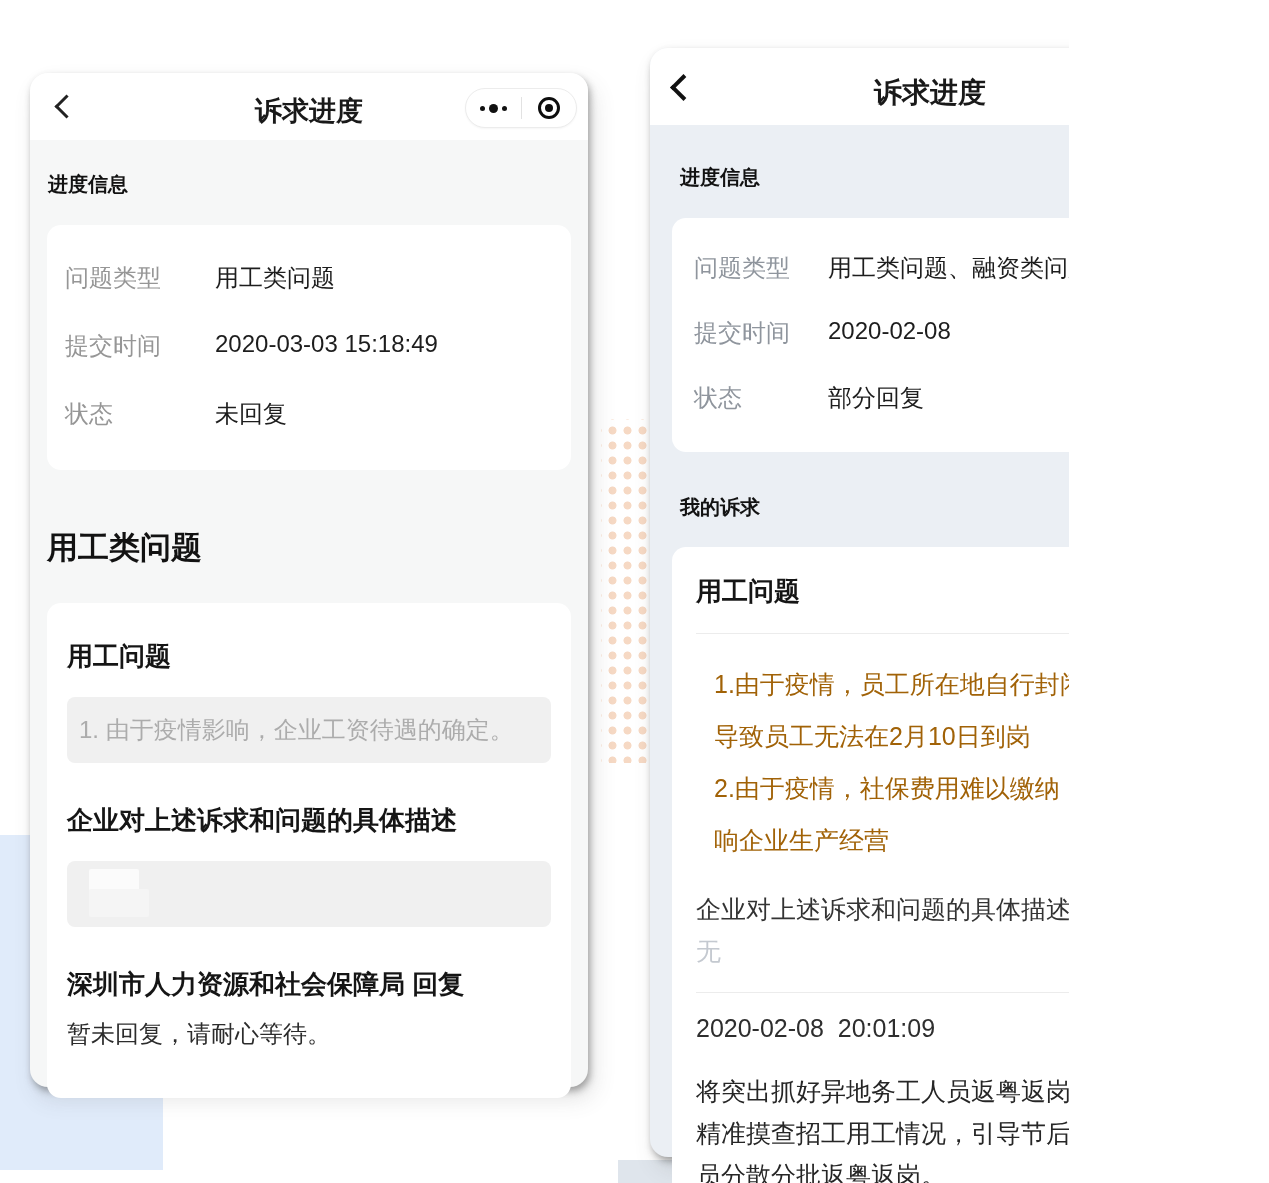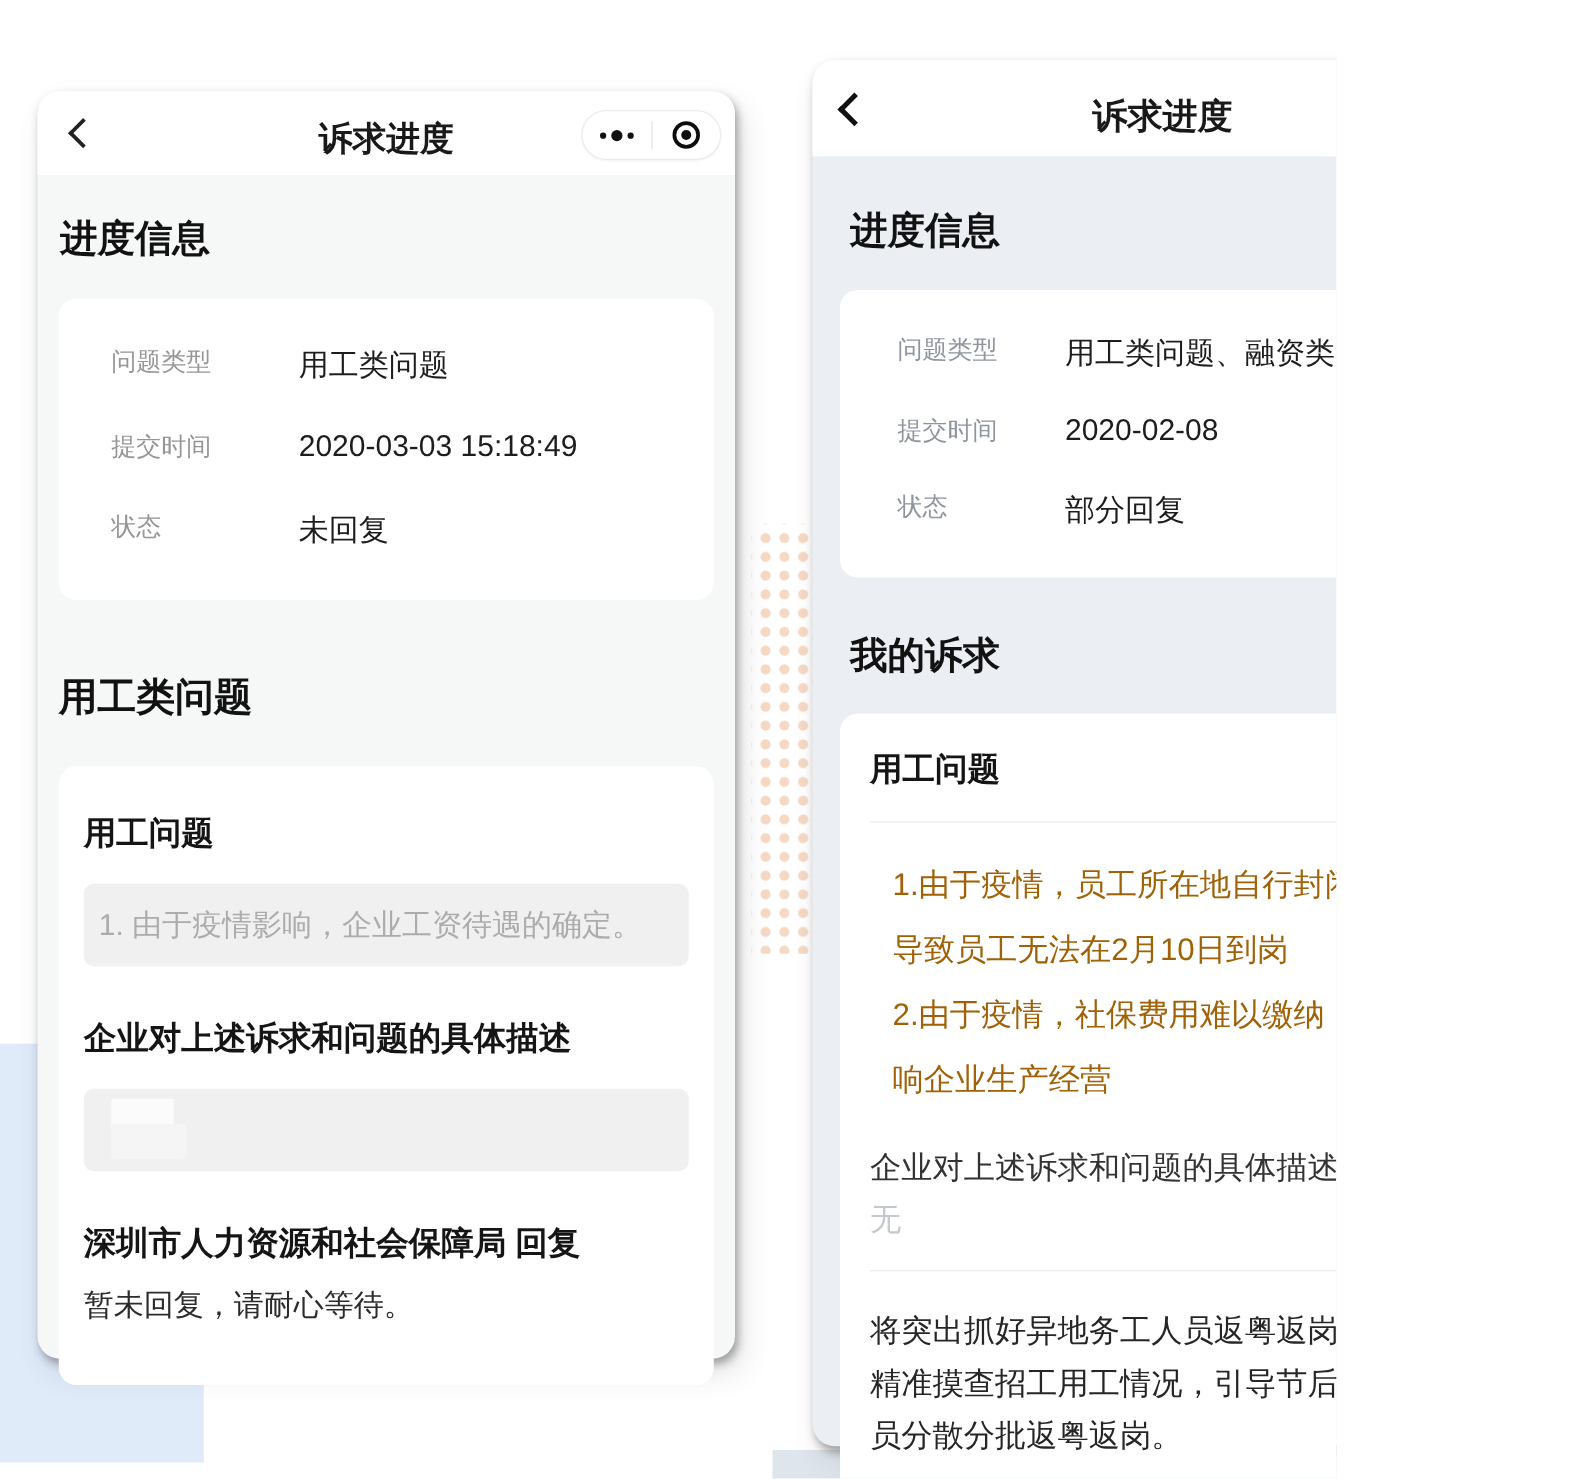--- a/index.html
+++ b/index.html
@@ -52,7 +52,7 @@
   .phone-left  .body{ padding:0 17px; }
   .phone-right .body{ padding:0 22px; }
 
-  .sec-title{ font-size:30px; font-weight:700; color:#121212; }
+  .sec-title{ font-size:20px; font-weight:700; color:#121212; }
   .phone-left  .sec-title.first{ padding-top:31px; padding-left:1px; }
   .phone-right .sec-title.first{ padding-top:39px; padding-left:8px; }
 

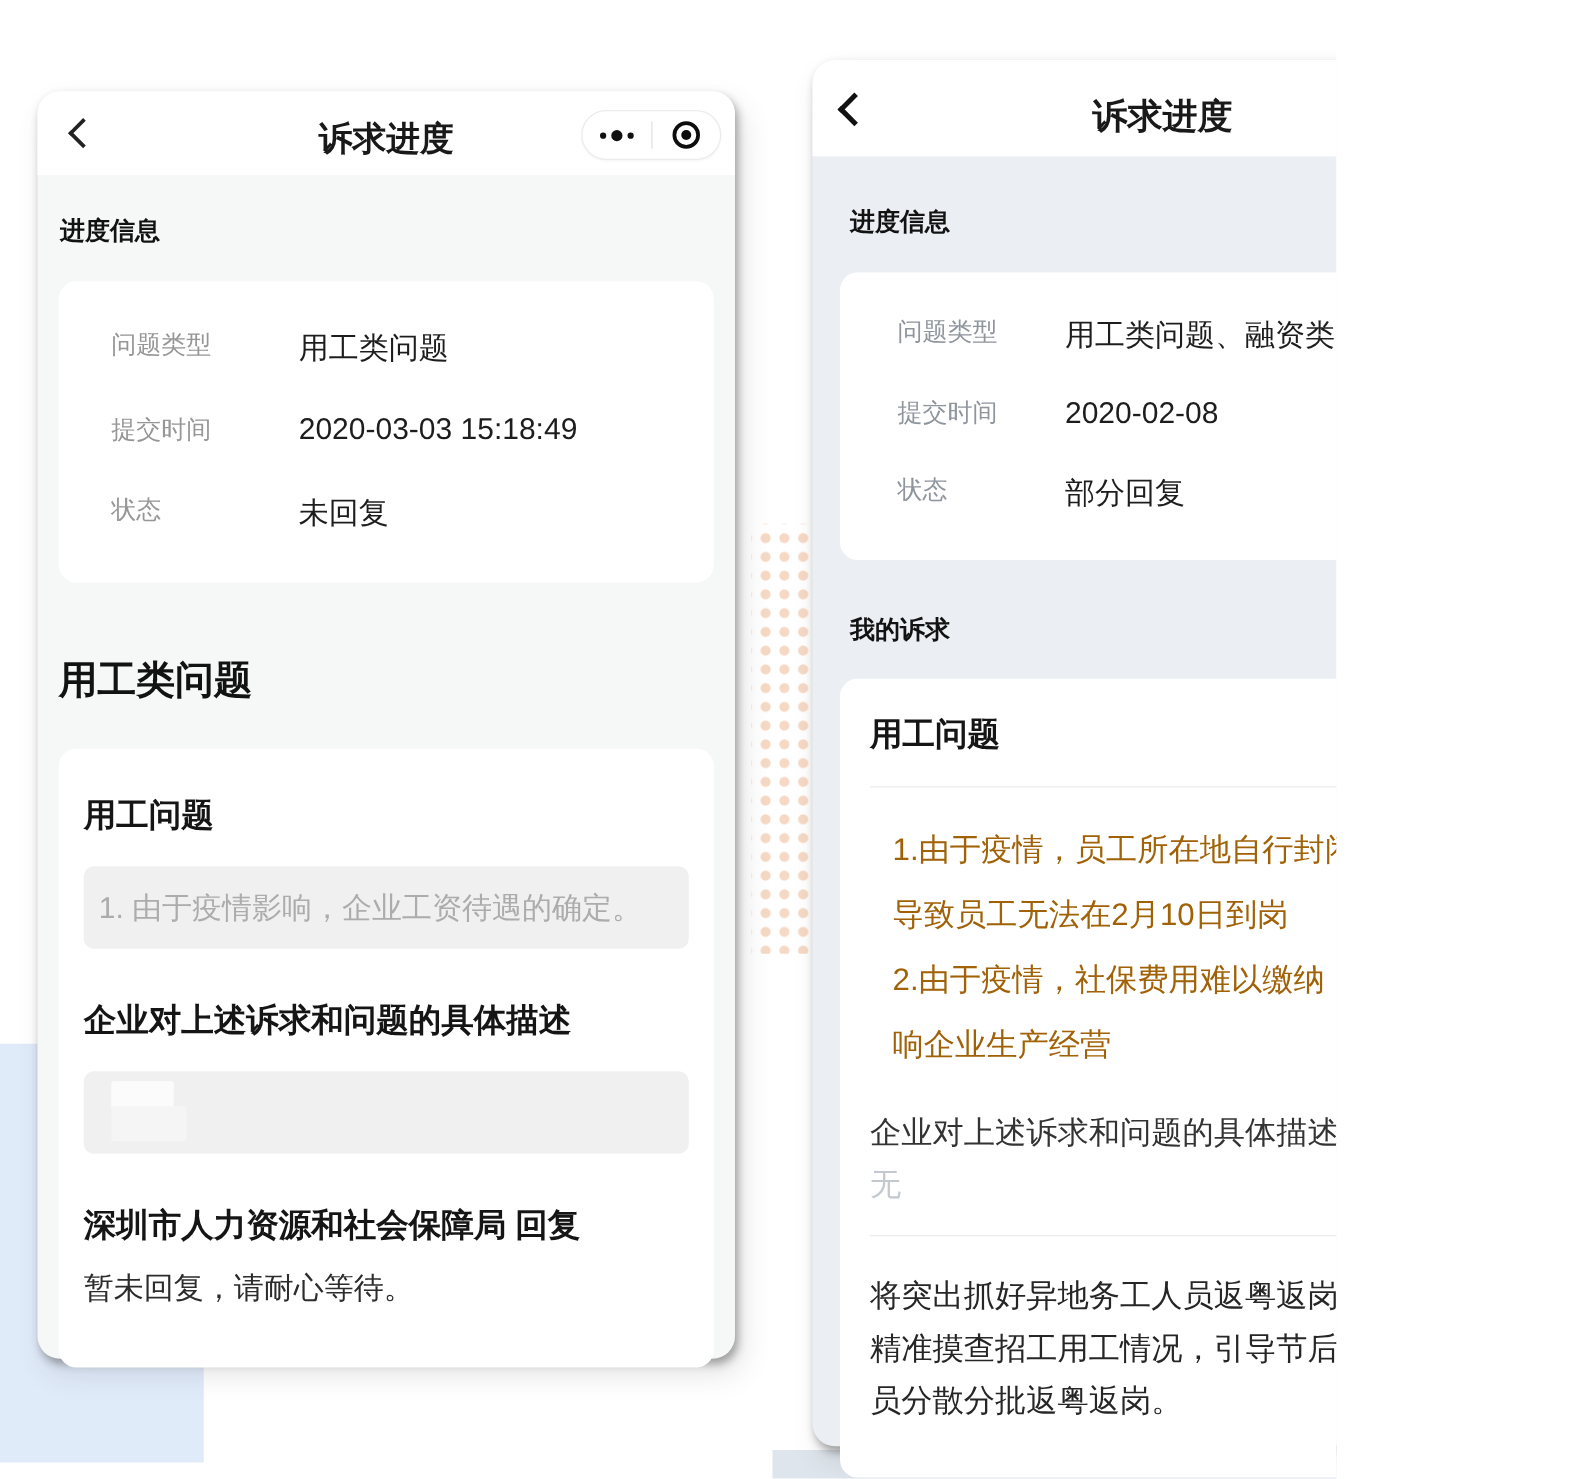--- a/index.html
+++ b/index.html
@@ -63,7 +63,7 @@
   .info-row{ display:flex; align-items:flex-start; }
   .info-row + .info-row{ margin-top:36px; }
   .phone-right .info-row + .info-row{ margin-top:33px; }
-  .info-label{ width:150px; flex:0 0 150px; font-size:20px; color:#969696;margin-left:24px; }
+  .info-label{ width:150px; flex:0 0 150px; font-size:24px; color:#969696; }
   .phone-right .info-label{ width:134px; flex:0 0 134px; color:#8f959d; }
   .info-value{ font-size:24px; color:#1d1d1d; }
 

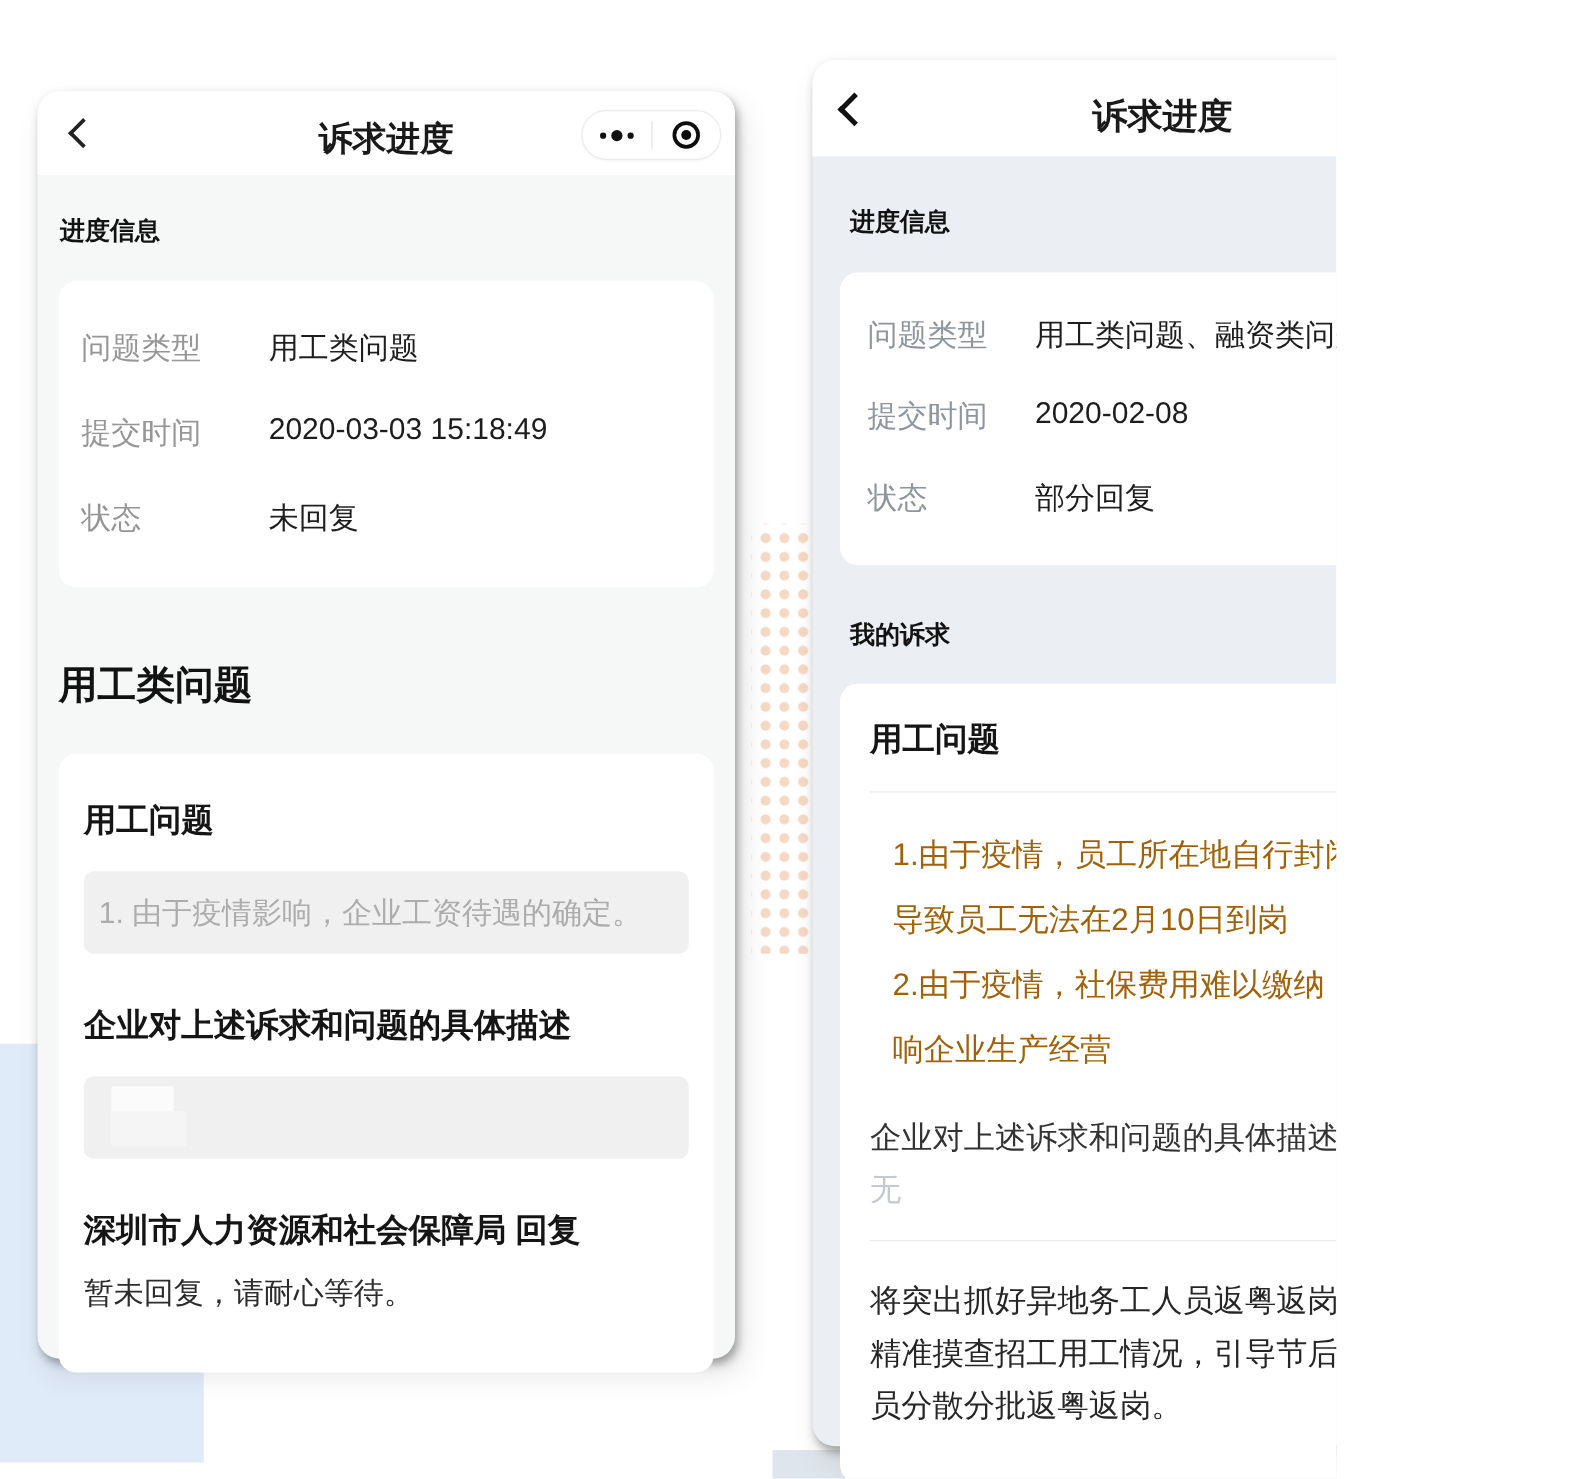--- a/index.html
+++ b/index.html
@@ -191,6 +191,7 @@
         <div class="desc-t">企业对上述诉求和问题的具体描述</div>
         <div class="desc-none">无</div>
         <div class="divider"></div>
+        <div class="reply-time">2020-02-08  20:01:09</div>
         <div class="reply-body">将突出抓好异地务工人员返粤返岗工作，精准摸查招工用工情况，引导节后务工人员分散分批返粤返岗。</div>
       </div>
     </div>

